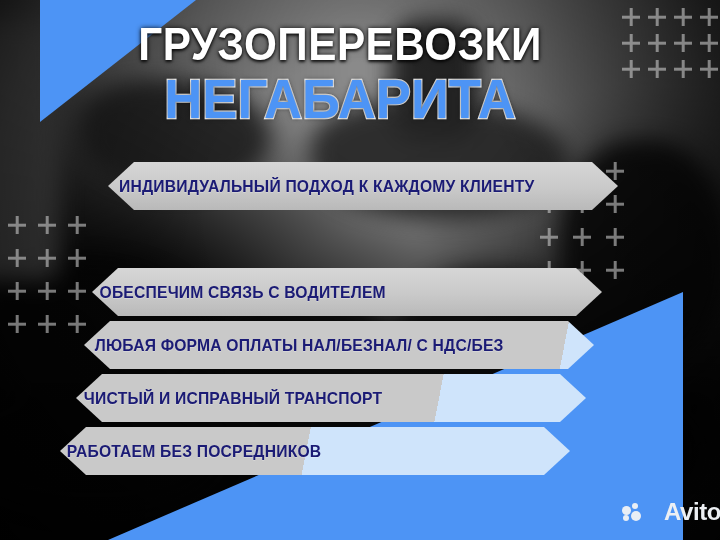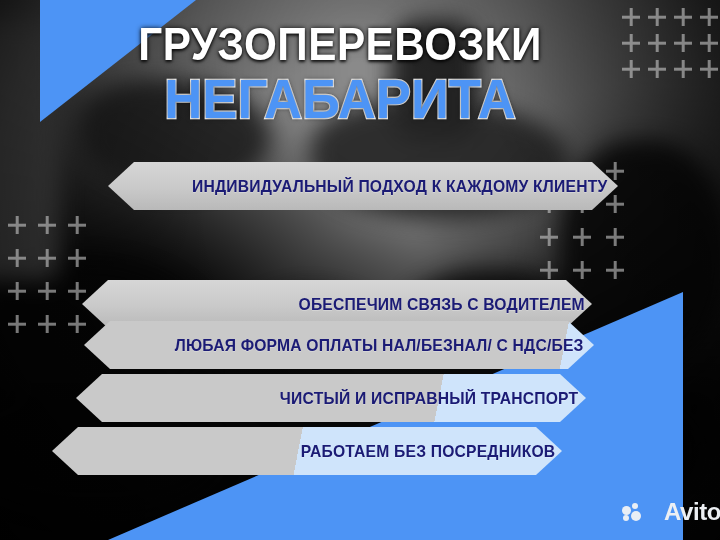--- a/index.html
+++ b/index.html
@@ -90,7 +90,7 @@
   .banner{
     position:absolute;
     height:48px;
-    display:flex;align-items:center;justify-content:flex-end;
+    display:flex;align-items:center;justify-content:flex-start;
     clip-path:polygon(0 50%, 26px 0, calc(100% - 26px) 0, 100% 50%, calc(100% - 26px) 100%, 26px 100%);
     filter:drop-shadow(0 2px 2px rgba(0,0,0,.55));
   }

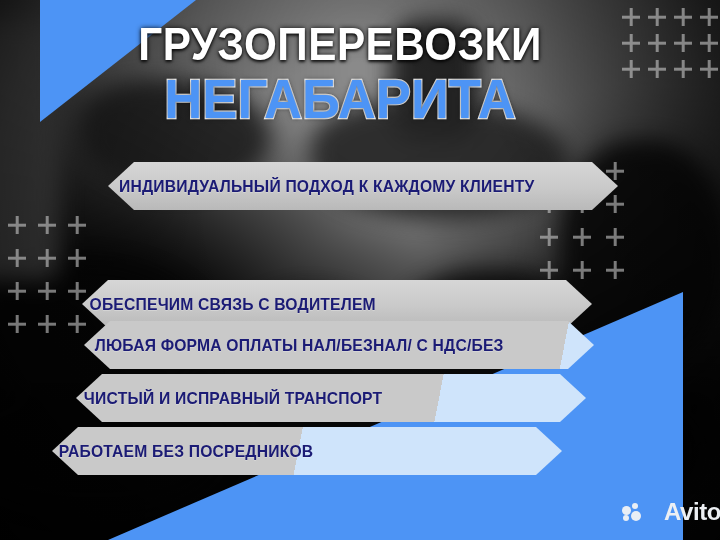--- a/index.html
+++ b/index.html
@@ -200,7 +200,7 @@
       <div class="banner" style="left: 108px; top: 162px; width: 510px; background: linear-gradient(rgb(214, 214, 214) 0%, rgb(201, 201, 201) 55%, rgb(185, 185, 185) 100%);">
         <span class="banner-label" style="color: rgb(27, 27, 117);">ИНДИВИДУАЛЬНЫЙ ПОДХОД К КАЖДОМУ КЛИЕНТУ</span>
       </div>
-      <div class="banner" style="left: 82px; top: 268px; width: 510px; background: linear-gradient(rgb(214, 214, 214) 0%, rgb(201, 201, 201) 55%, rgb(185, 185, 185) 100%); margin-top: 12px;">
+      <div class="banner" style="left: 92px; top: 268px; width: 510px; background: linear-gradient(rgb(214, 214, 214) 0%, rgb(201, 201, 201) 55%, rgb(185, 185, 185) 100%);">
         <span class="banner-label" style="color: rgb(27, 27, 117);">ОБЕСПЕЧИМ СВЯЗЬ С ВОДИТЕЛЕМ</span>
       </div>
       <div class="banner" style="left: 84px; top: 321px; width: 510px; background: linear-gradient(101deg, rgb(201, 201, 201) 0%, rgb(201, 201, 201) 93.4%, rgb(207, 228, 251) 93.4%, rgb(207, 228, 251) 100%);">

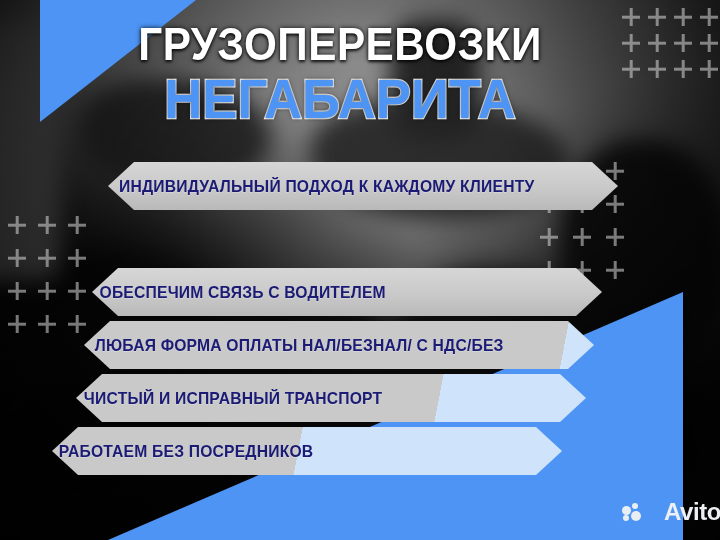--- a/index.html
+++ b/index.html
@@ -209,7 +209,7 @@
       <div class="banner" style="left: 76px; top: 374px; width: 510px; background: linear-gradient(101deg, rgb(201, 201, 201) 0%, rgb(201, 201, 201) 70.8%, rgb(207, 228, 251) 70.8%, rgb(207, 228, 251) 100%);">
         <span class="banner-label" style="color: rgb(27, 27, 117);">ЧИСТЫЙ И ИСПРАВНЫЙ ТРАНСПОРТ</span>
       </div>
-      <div class="banner" style="left: 52px; top: 427px; width: 510px; background: linear-gradient(101deg, rgb(201, 201, 201) 0%, rgb(201, 201, 201) 48.3%, rgb(207, 228, 251) 48.3%, rgb(207, 228, 251) 100%);">
+      <div class="banner" style="left: 60px; top: 427px; width: 510px; background: linear-gradient(101deg, rgb(201, 201, 201) 0%, rgb(201, 201, 201) 48.3%, rgb(207, 228, 251) 48.3%, rgb(207, 228, 251) 100%);">
         <span class="banner-label" style="color: rgb(27, 27, 117);">РАБОТАЕМ БЕЗ ПОСРЕДНИКОВ</span>
       </div>
     </div>

